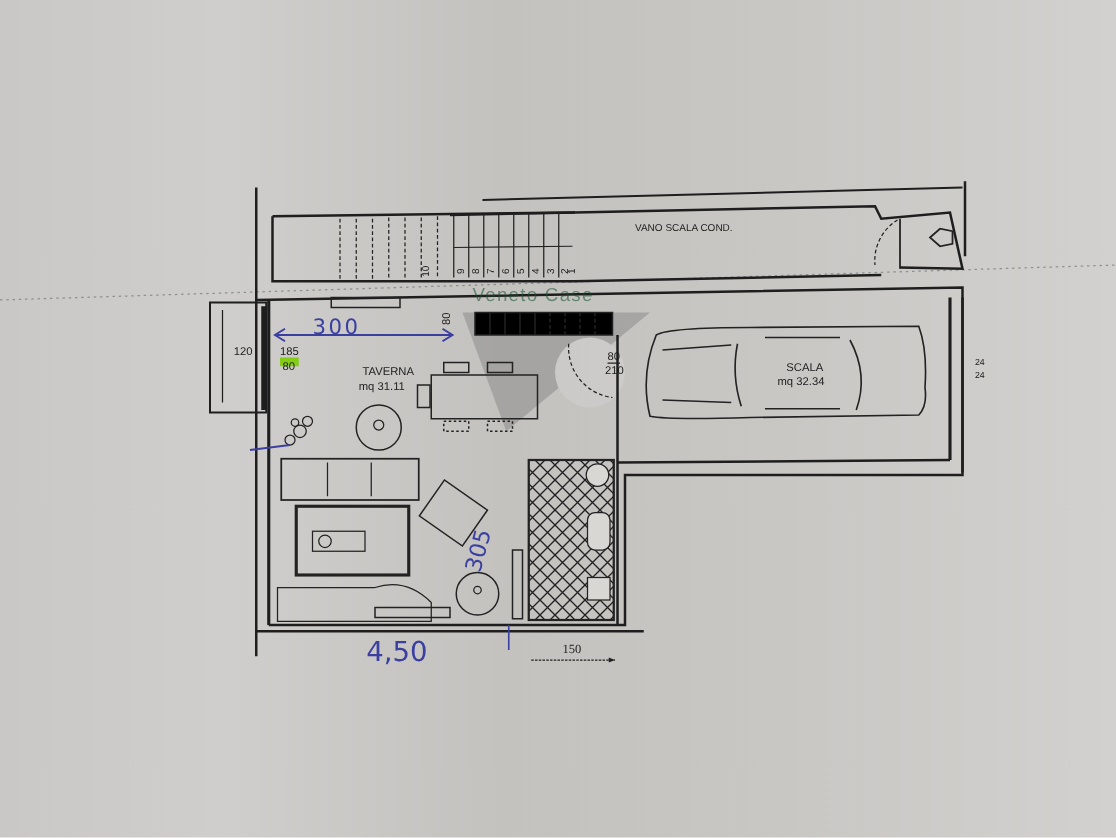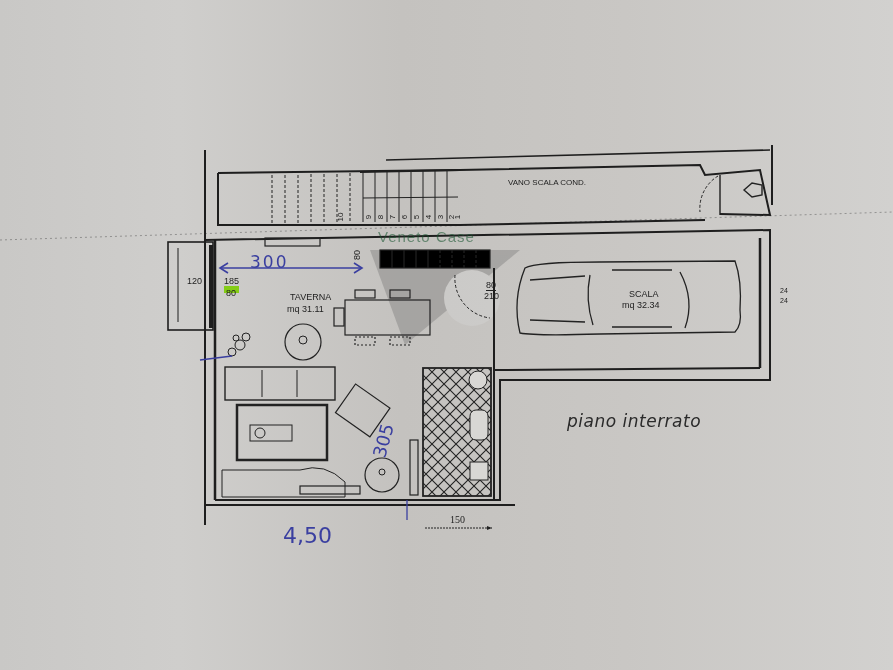--- a/index.html
+++ b/index.html
@@ -192,7 +192,6 @@
 
 <span class="lbl" style="left:450px;top:515px;font-family:'Liberation Serif',serif;font-size:10px;">150</span>
 
-<span class="title" style="left:567px;top:411px;">piano interrato</span>
 
 <span class="hand" style="left:250px;top:252px;font-size:17px;letter-spacing:2px;">300</span>
 <span class="hand" style="left:283px;top:510px;font-size:22px;margin-top:13px;">4,50</span>

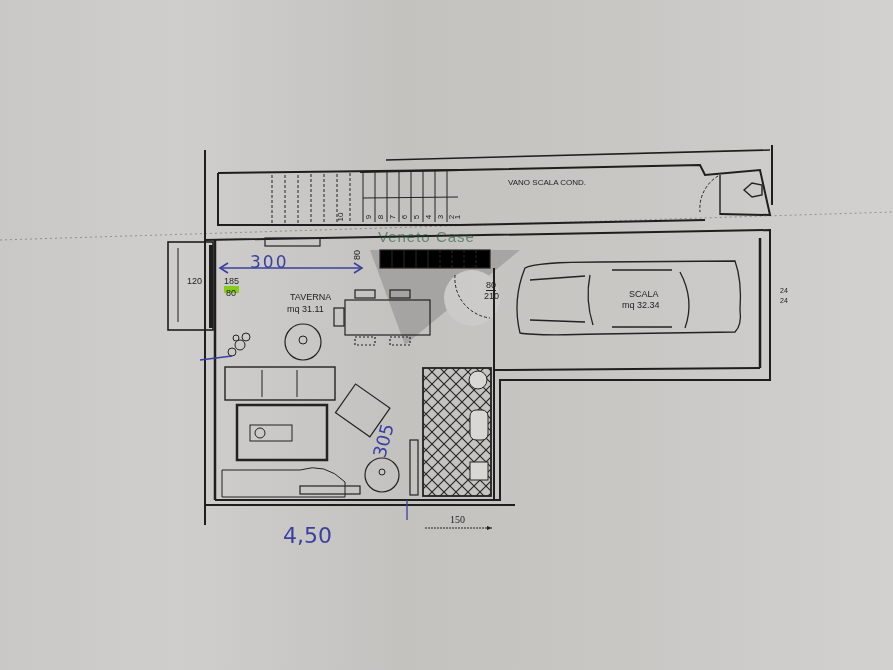--- a/index.html
+++ b/index.html
@@ -194,7 +194,7 @@
 
 
 <span class="hand" style="left:250px;top:252px;font-size:17px;letter-spacing:2px;">300</span>
-<span class="hand" style="left:283px;top:510px;font-size:22px;margin-top:13px;">4,50</span>
+<span class="hand" style="left:293px;top:510px;font-size:22px;">4,50</span>
 <span class="hand" style="left:366px;top:430px;font-size:18px;transform:rotate(-75deg);">305</span>
 
 <span class="lbl" style="left:378px;top:232px;font-size:15px;color:#14532d;opacity:0.55;letter-spacing:1px;">Veneto Case</span>

